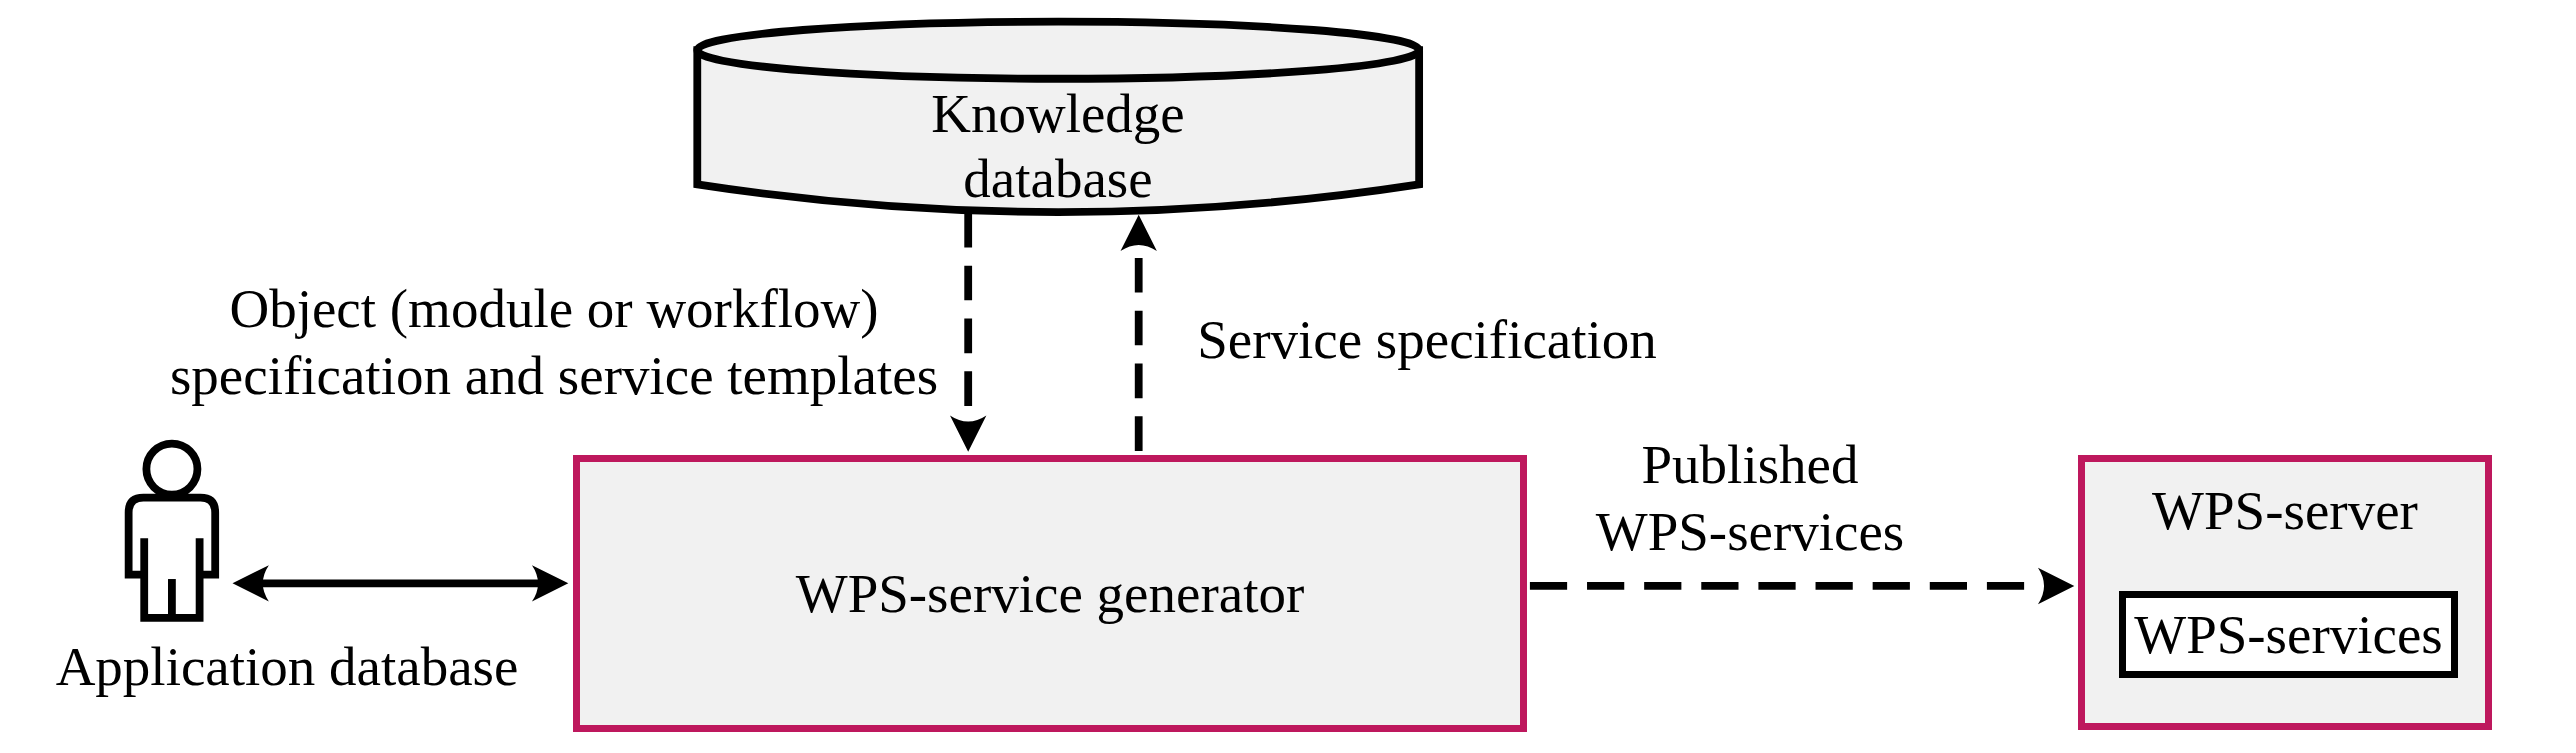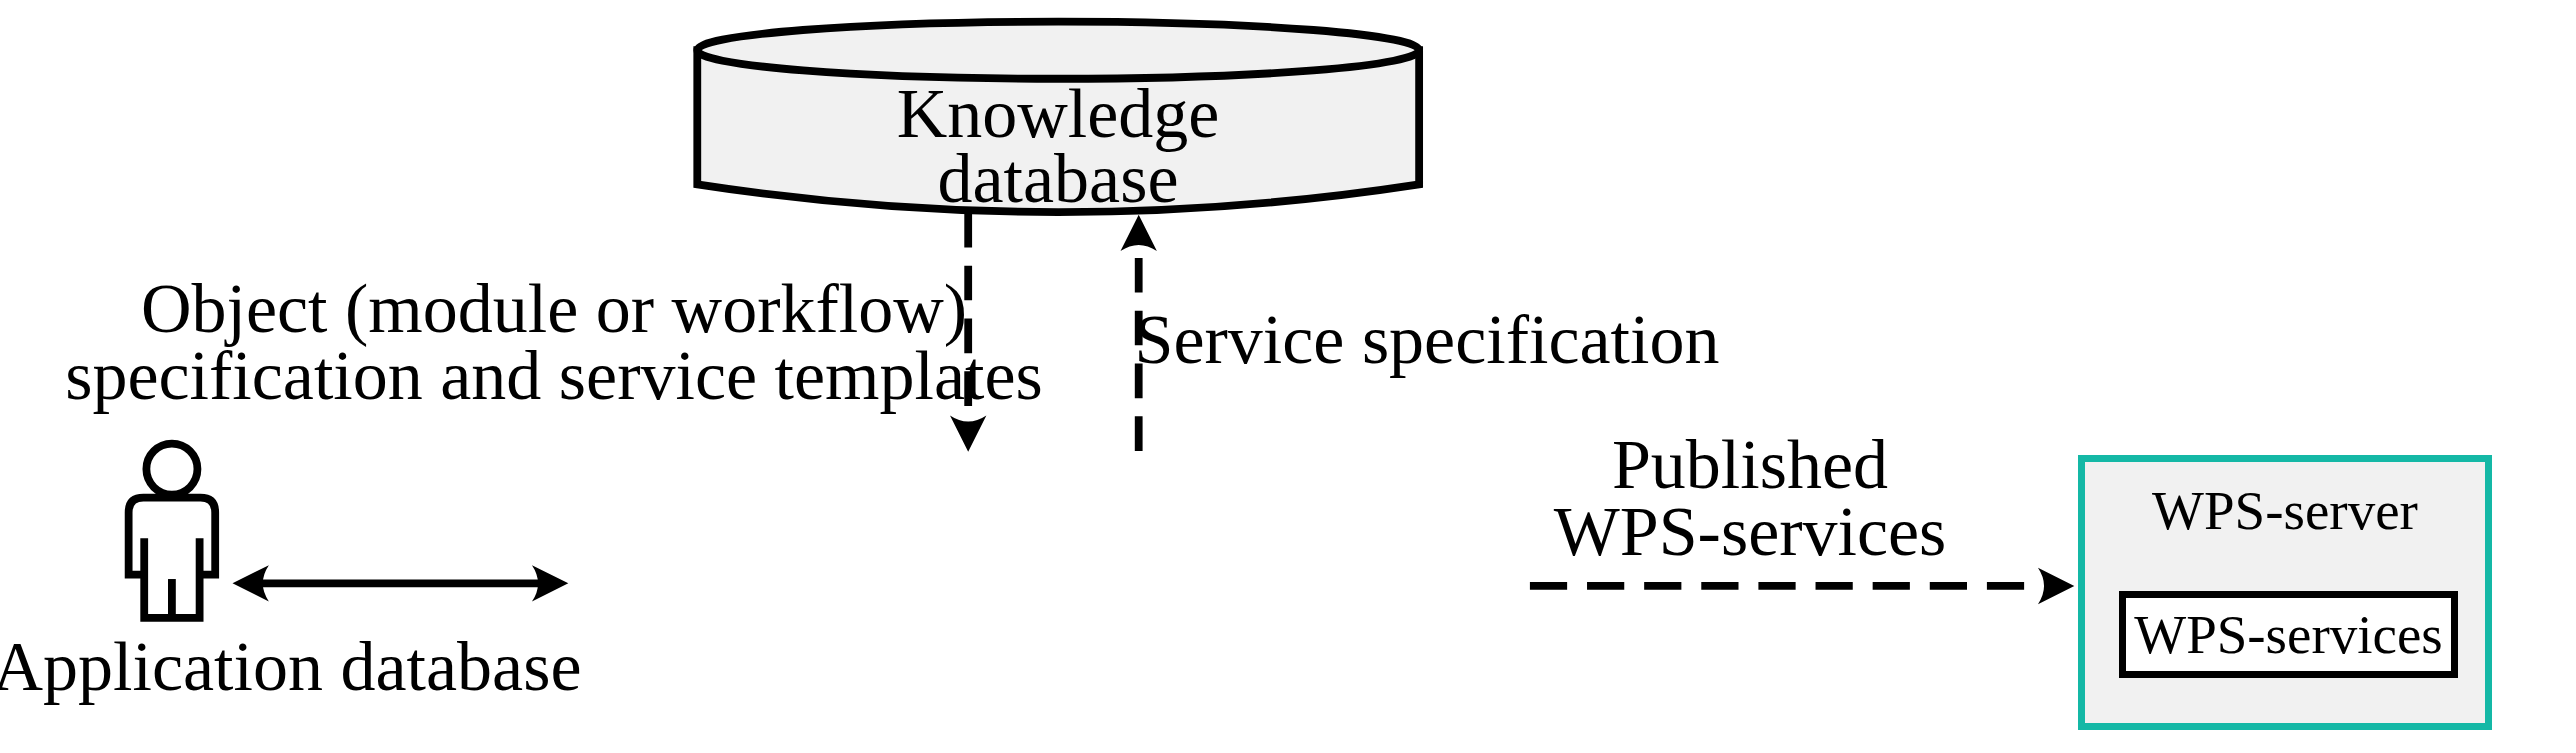--- a/index.html
+++ b/index.html
@@ -18,7 +18,7 @@
     transform: translateX(-50%);
     text-align: center;
     white-space: pre-line;
-    font-size: 70px;
+    font-size: 55px;
     line-height: 67px;
     color: #000000;
   }

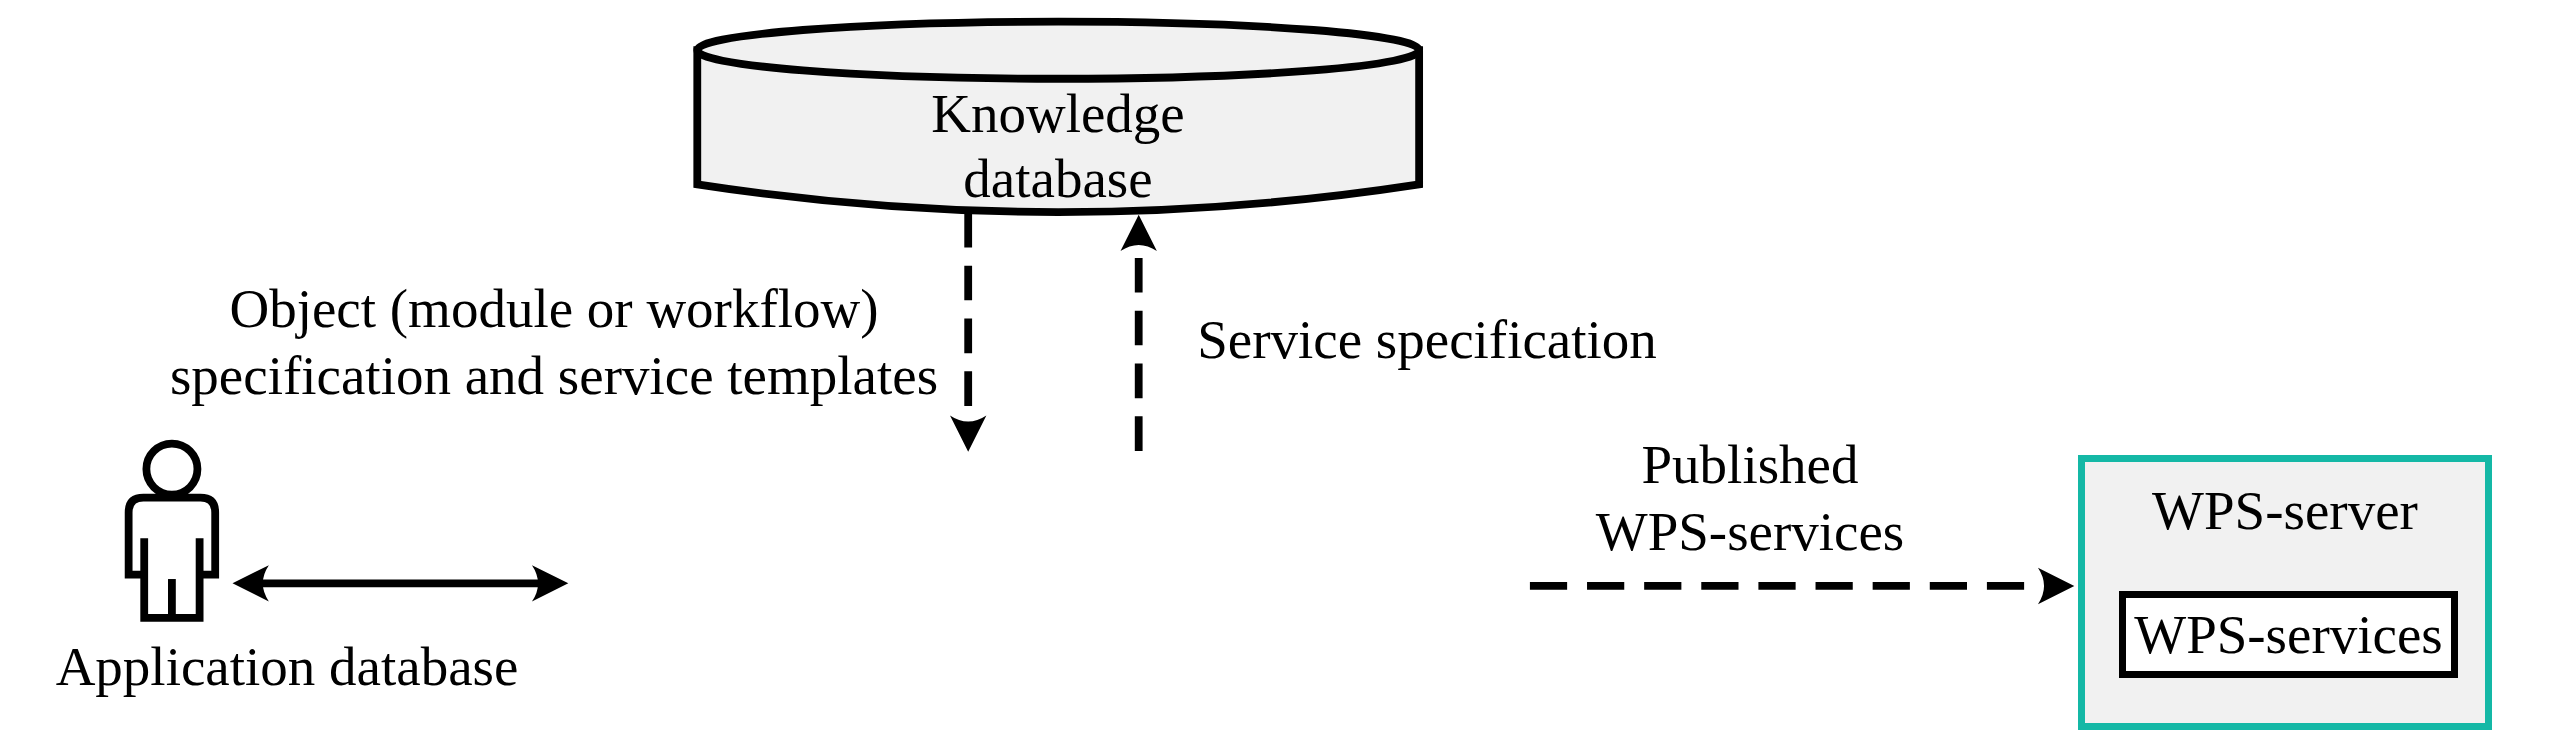--- a/index.html
+++ b/index.html
@@ -26,7 +26,7 @@
     position: absolute;
     box-sizing: border-box;
     background: #f1f1f1;
-    border: 7px solid #14b8a6;
+    border: 7px solid #be185d;
   }
   .flex-center { display: flex; align-items: center; justify-content: center; }
   #generator-box { left: 573px; top: 455px; width: 954px; height: 277px; }

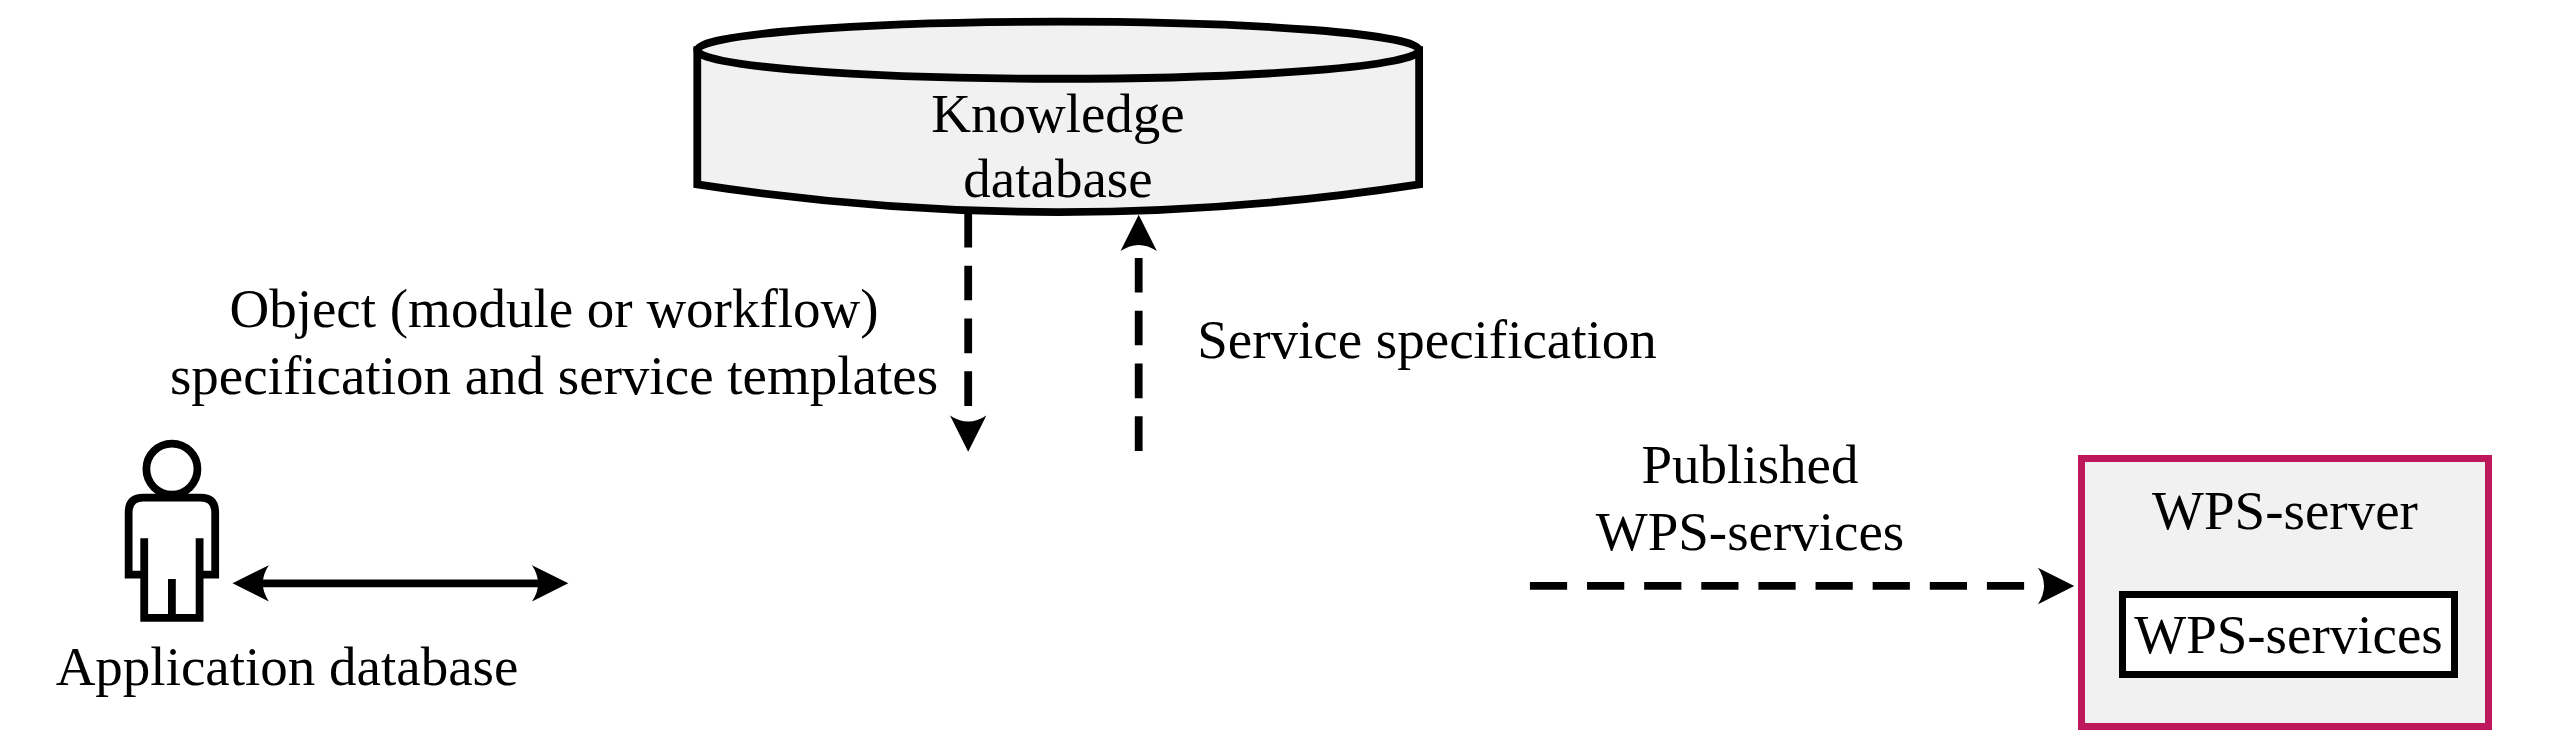--- a/index.html
+++ b/index.html
@@ -83,6 +83,9 @@
     </g>
   </svg>
 
+  <div class="box flex-center" id="generator-box">
+    <div id="generator-label">WPS-service generator</div>
+  </div>
 
   <div class="box" id="server-box">
     <div id="server-title">WPS-server</div>

